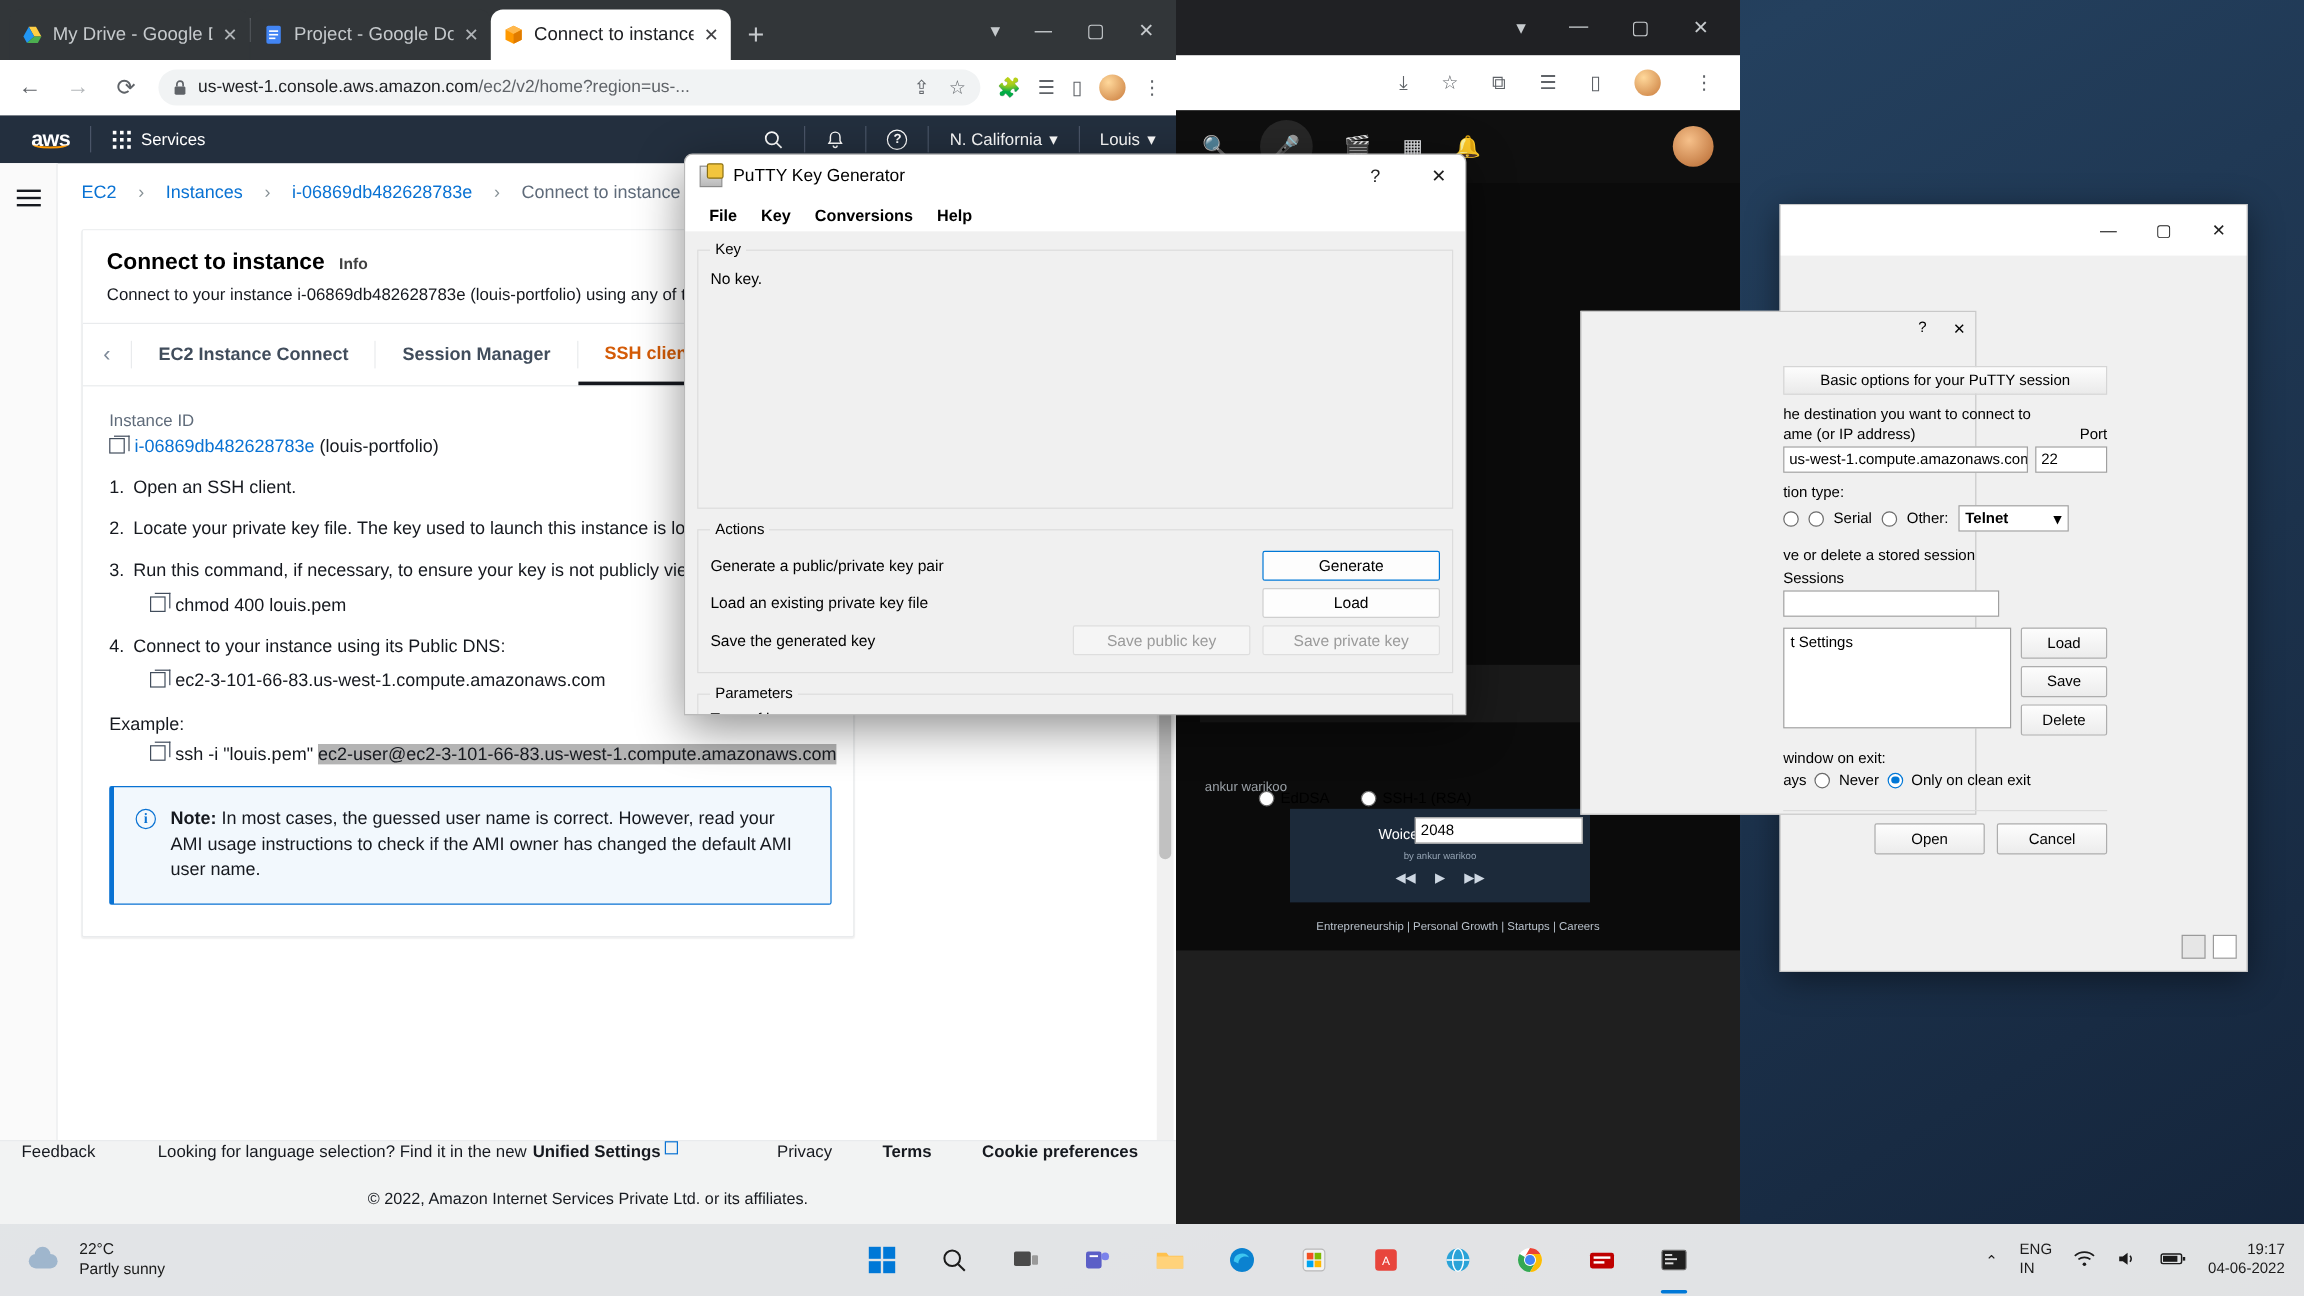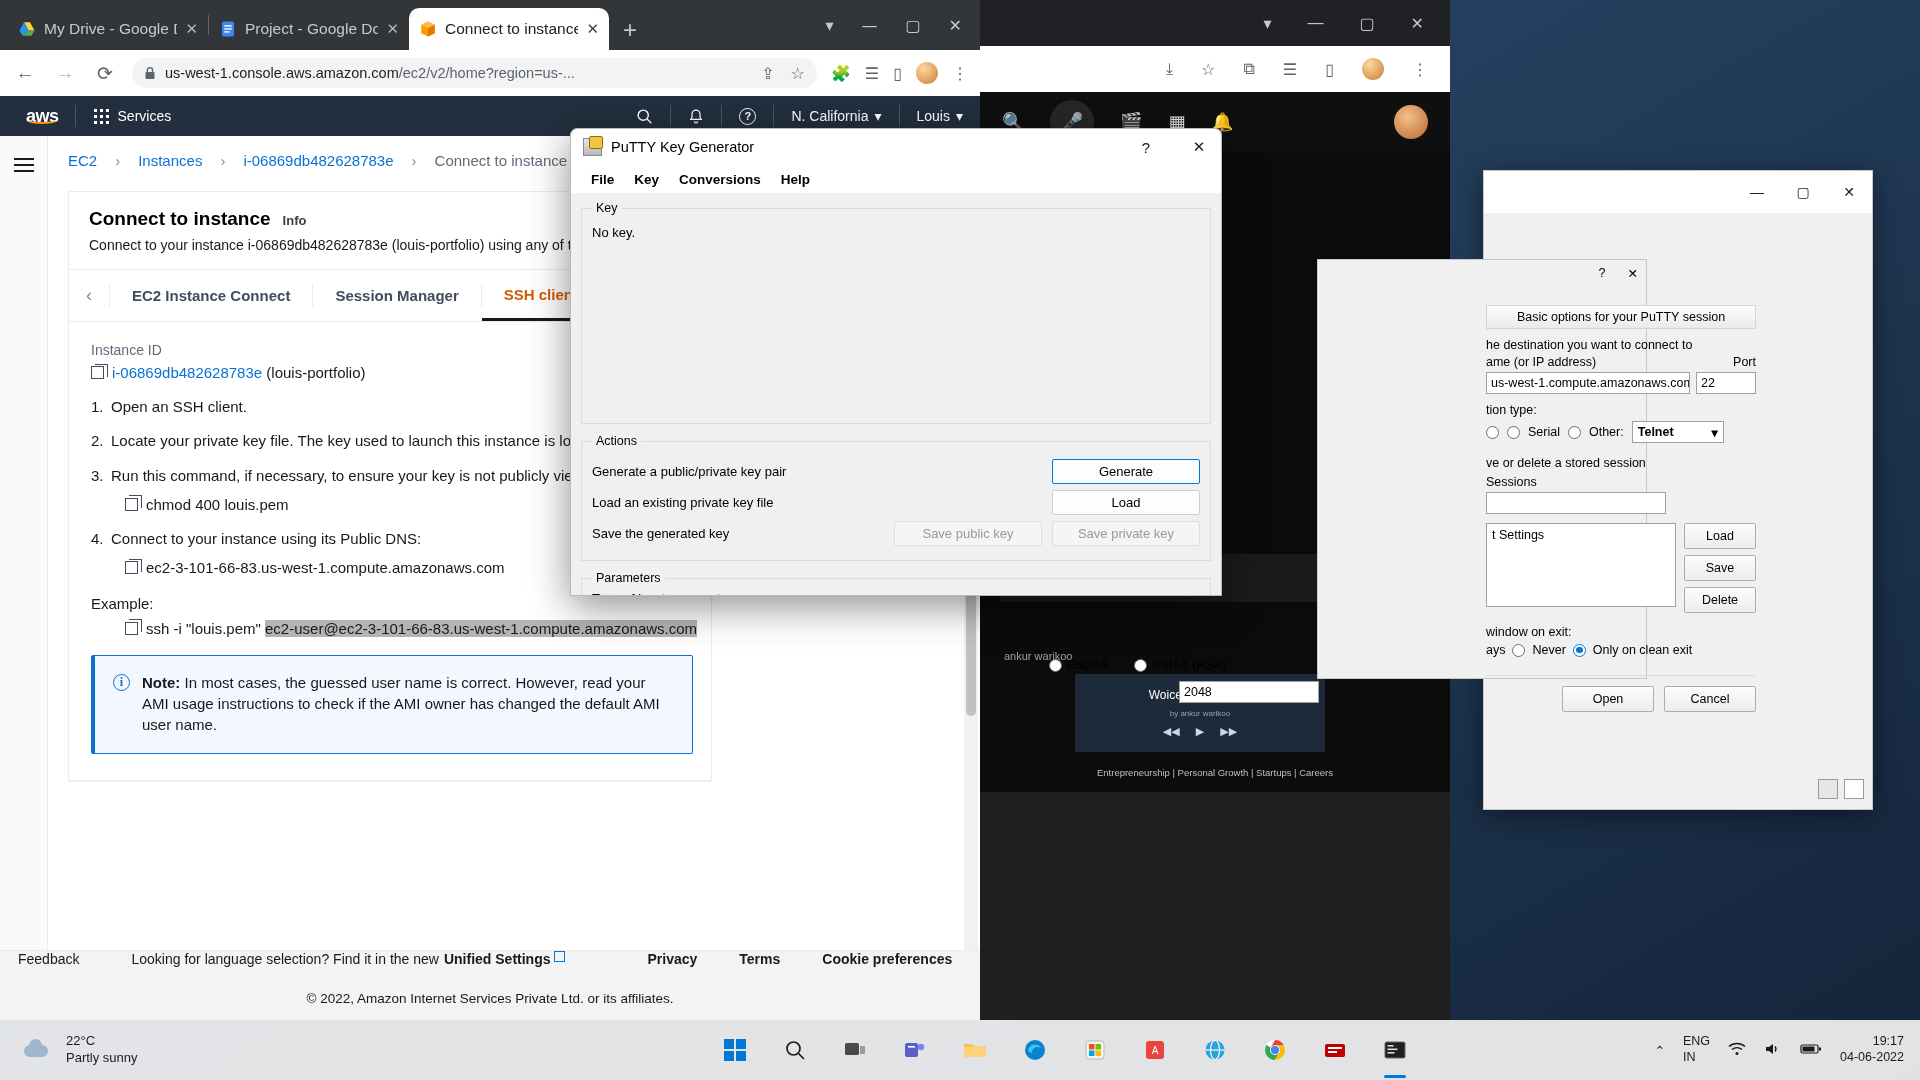--- a/index.html
+++ b/index.html
@@ -691,7 +691,7 @@
           <span style="margin-left:52px">Looking for language selection? Find it in the new</span>
           <span style="margin-left:5px;font-weight:bold">Unified Settings</span>
           <span class="ext-icon"></span>
-          <span style="margin-left:82px;font-weight:bold">Privacy</span>
+          <span style="margin-left:82px;font-weight:normal">Privacy</span>
           <span style="margin-left:42px;font-weight:bold">Terms</span>
           <span style="margin-left:42px;font-weight:bold">Cookie preferences</span>
         </div>

